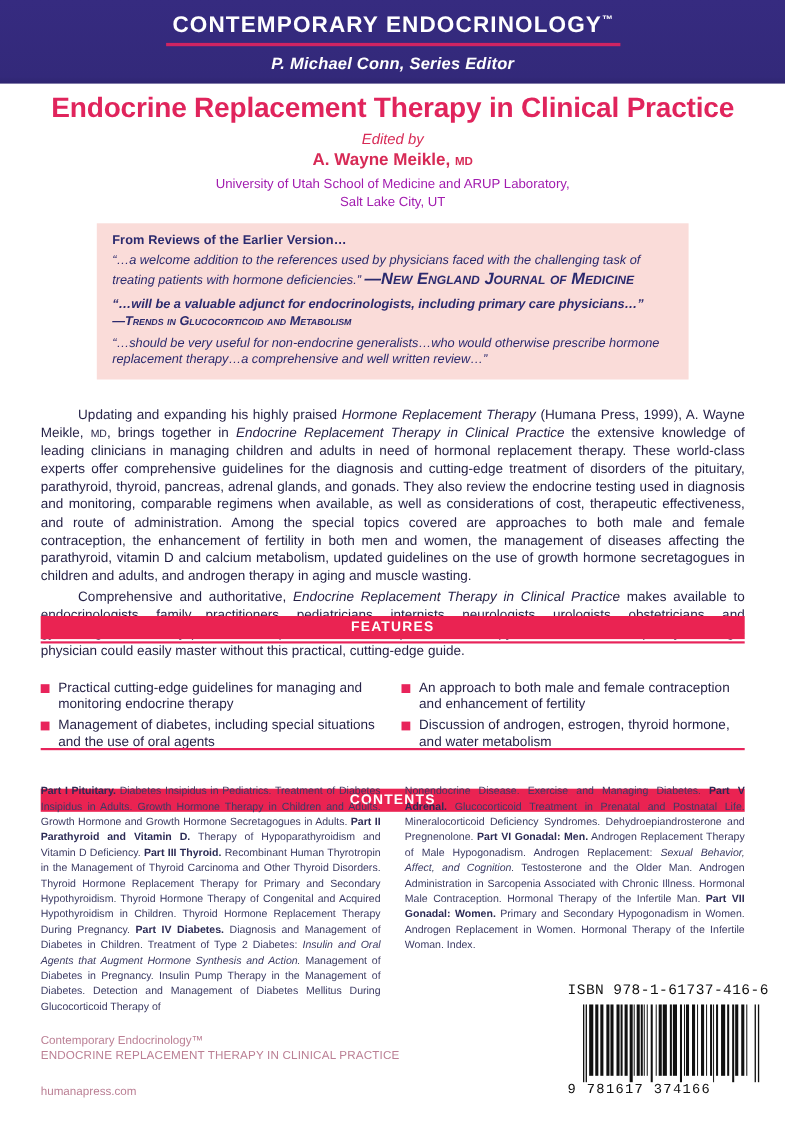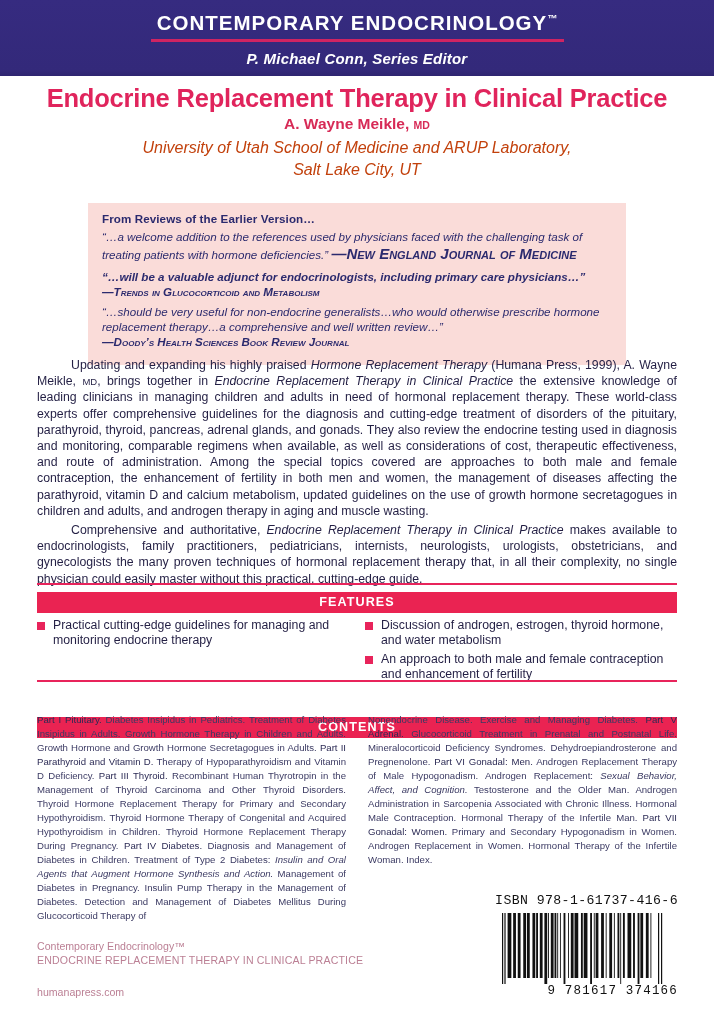--- a/index.html
+++ b/index.html
@@ -279,6 +279,7 @@
 
   <div class="title-block">
     <h1 class="book-title">Endocrine Replacement Therapy in Clinical Practice</h1>
+    <div class="edited-by">Edited by</div>
     <div class="editor-name">
       <span>A. Wayne Meikle,</span>
       <span class="degree">MD</span>

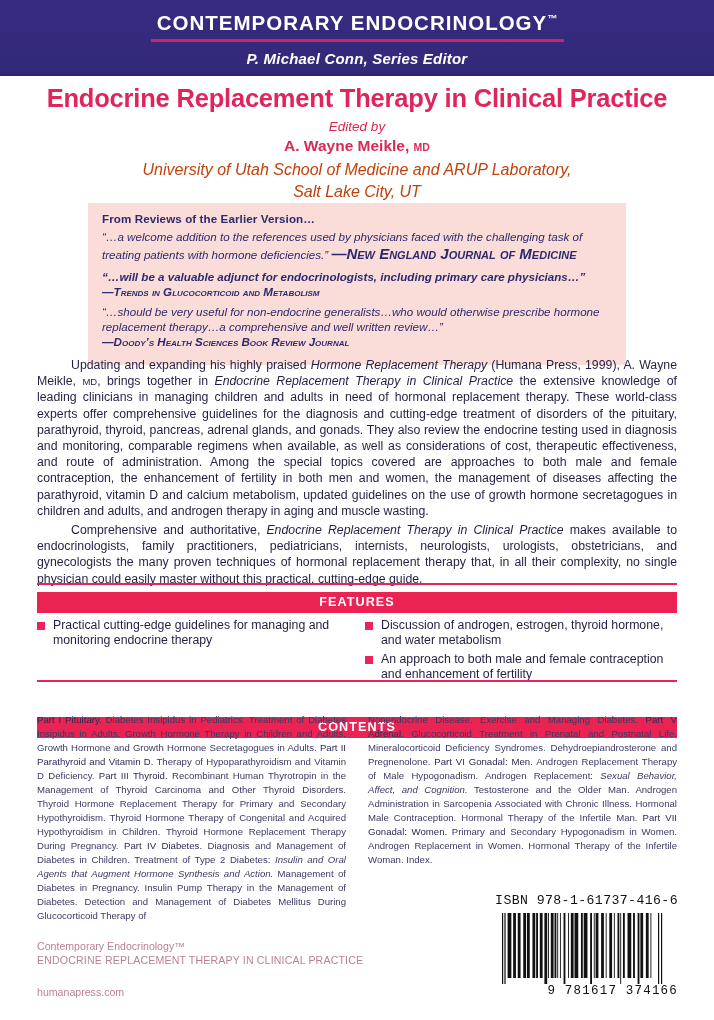--- a/index.html
+++ b/index.html
@@ -90,9 +90,8 @@
   }
   .editor-affil {
     margin: 4px 0 0 0;
-    color: #c2410c;
-    font-size: 16px;
-    font-style: italic;
+    color: #a21caf;
+    font-size: 12px;
     line-height: 1.35;
   }
 

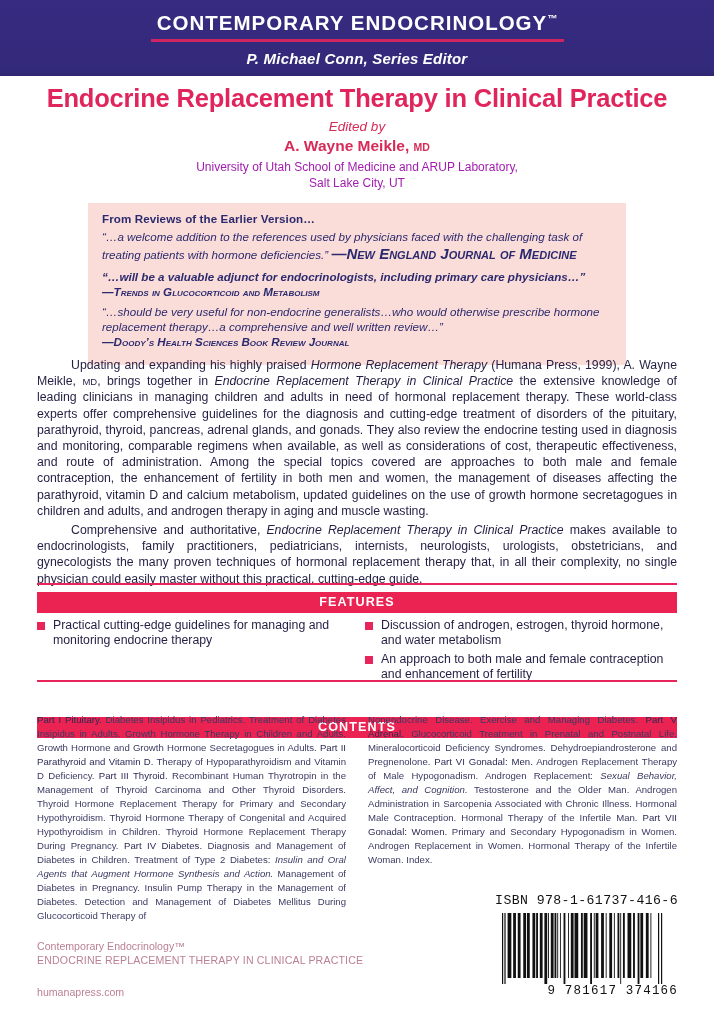--- a/index.html
+++ b/index.html
@@ -296,7 +296,6 @@
         <div class="review-q" style="margin-bottom: 1px; font-weight: bold;">“…will be a valuable adjunct for endocrinologists, including primary care physicians…”</div>
         <div class="review-src-line">—Trends in Glucocorticoid and Metabolism</div>
         <div class="review-q" style="margin-bottom: 1px;">“…should be very useful for non-endocrine generalists…who would otherwise prescribe hormone replacement therapy…a comprehensive and well written review…”</div>
-        <div class="review-src-line">—Doody’s Health Sciences Book Review Journal</div>
       </div>
   </div>
 

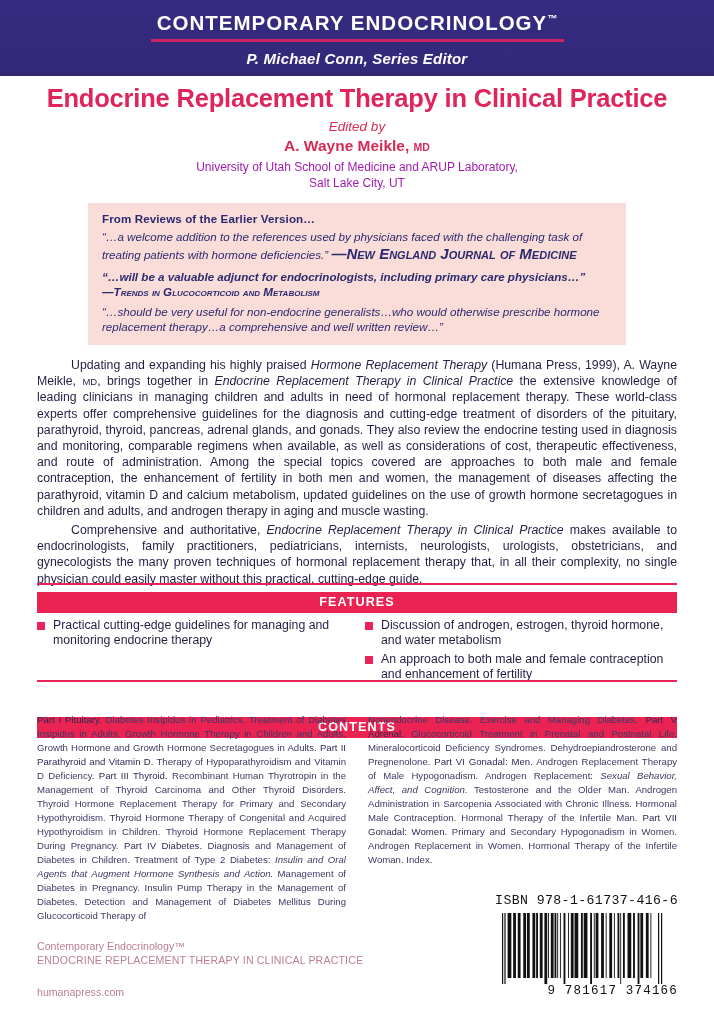--- a/index.html
+++ b/index.html
@@ -141,7 +141,7 @@
     line-height: 1.318;
     text-align: justify;
   }
-  .body-copy p { margin: 0 0 2px 0; text-indent: 34px; }
+  .body-copy p { margin: 12px 0 2px 0; text-indent: 34px; }
   .body-copy p.p2 { margin-top: 3px; }
   .body-copy i { font-style: italic; }
   .body-copy .sc { font-size: 9.5px; }

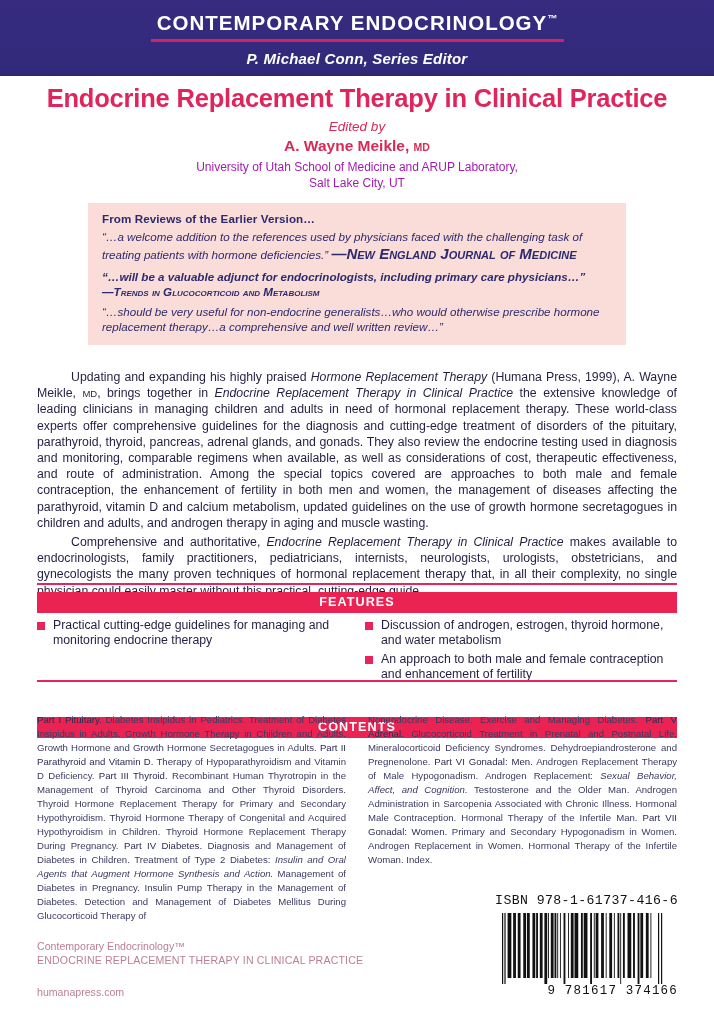--- a/index.html
+++ b/index.html
@@ -169,7 +169,7 @@
     letter-spacing: 1.1px;
     line-height: 21px;
   }
-  #features-bar { top: 592px; }
+  #features-bar { top: 560px; }
   #contents-bar { top: 717px; }
 
   

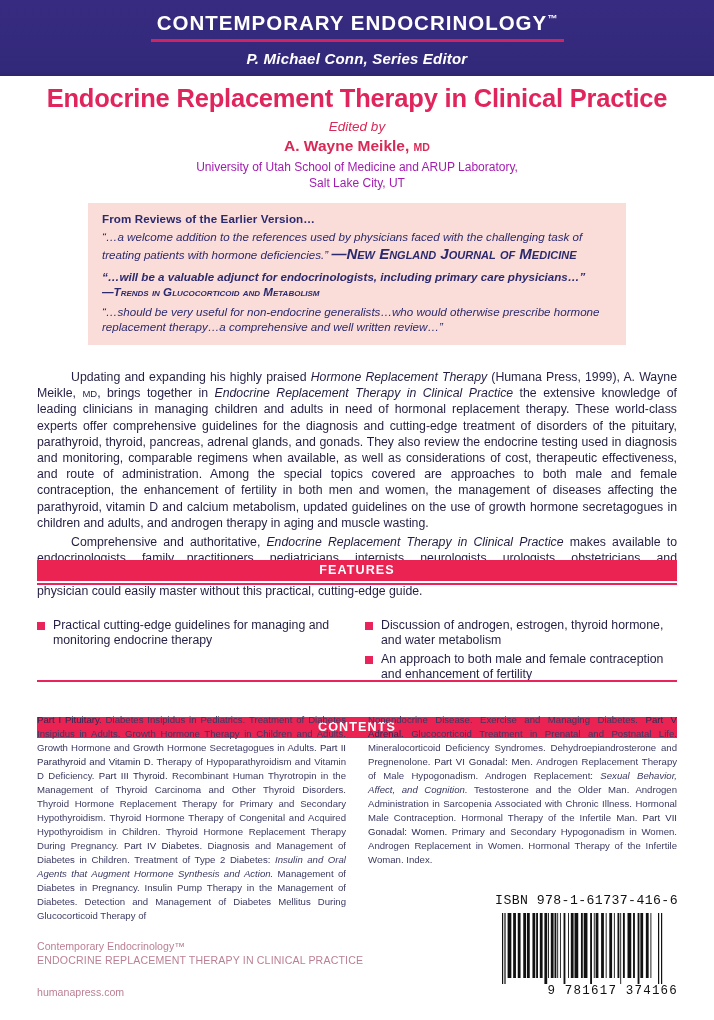--- a/index.html
+++ b/index.html
@@ -313,6 +313,10 @@
         <div class="feature-item">
           <span class="bullet-sq"></span>
           <span class="feature-text">Practical cutting-edge guidelines for managing and monitoring endocrine therapy</span>
+        </div>
+        <div class="feature-item">
+          <span class="bullet-sq"></span>
+          <span class="feature-text">Management of diabetes, including special situations and the use of oral agents</span>
         </div>
       </div>
     <div class="features-col" id="features-right">

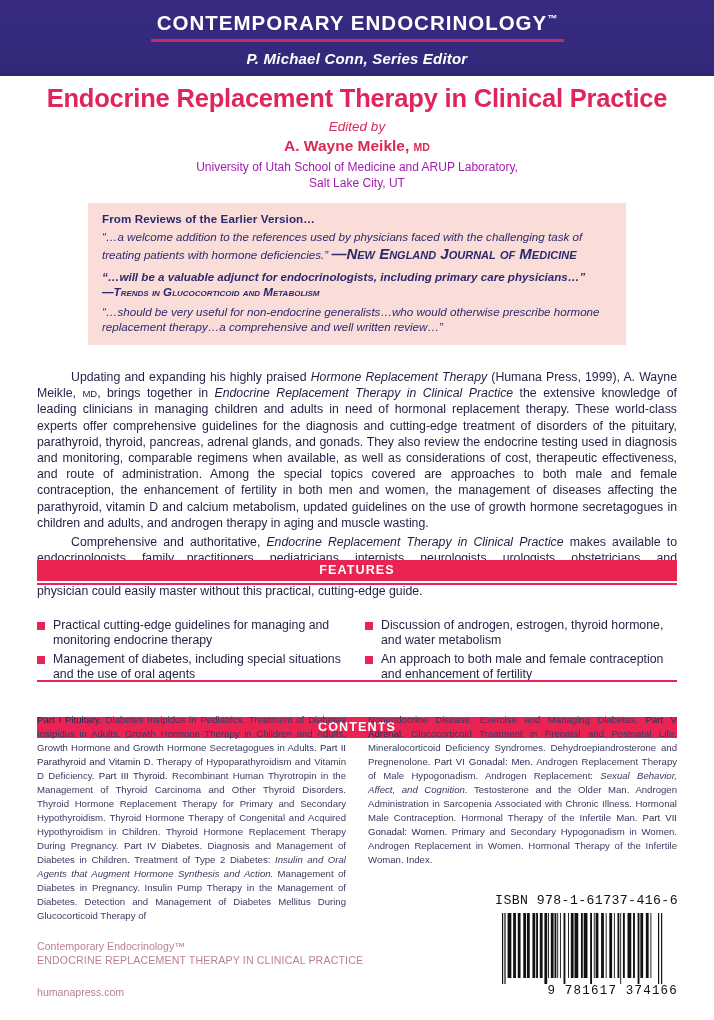--- a/index.html
+++ b/index.html
@@ -322,11 +322,11 @@
     <div class="features-col" id="features-right">
         <div class="feature-item">
           <span class="bullet-sq"></span>
-          <span class="feature-text">Discussion of androgen, estrogen, thyroid hormone, and water metabolism</span>
+          <span class="feature-text">An approach to both male and female contraception and enhancement of fertility</span>
         </div>
         <div class="feature-item">
           <span class="bullet-sq"></span>
-          <span class="feature-text">An approach to both male and female contraception and enhancement of fertility</span>
+          <span class="feature-text">Discussion of androgen, estrogen, thyroid hormone, and water metabolism</span>
         </div>
       </div>
   </div>

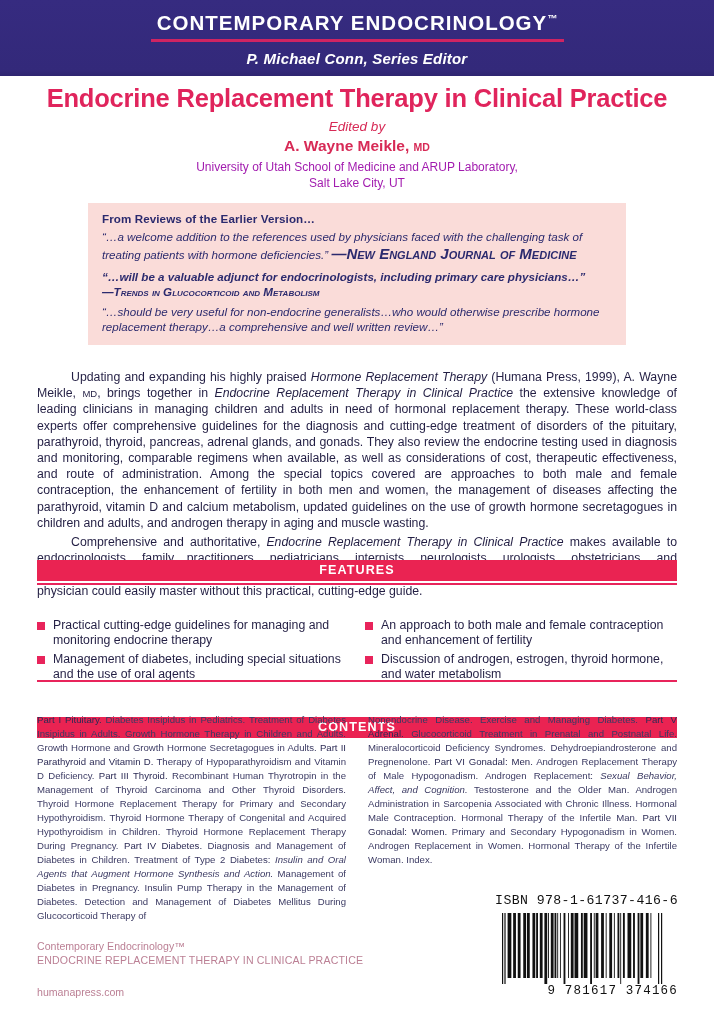--- a/index.html
+++ b/index.html
@@ -214,7 +214,7 @@
     line-height: 1.46;
     text-align: justify;
   }
-  .contents-col b { font-weight: normal; color: #2c2b55; }
+  .contents-col b { font-weight: bold; color: #2c2b55; }
   .contents-col i { font-style: italic; }
 
   

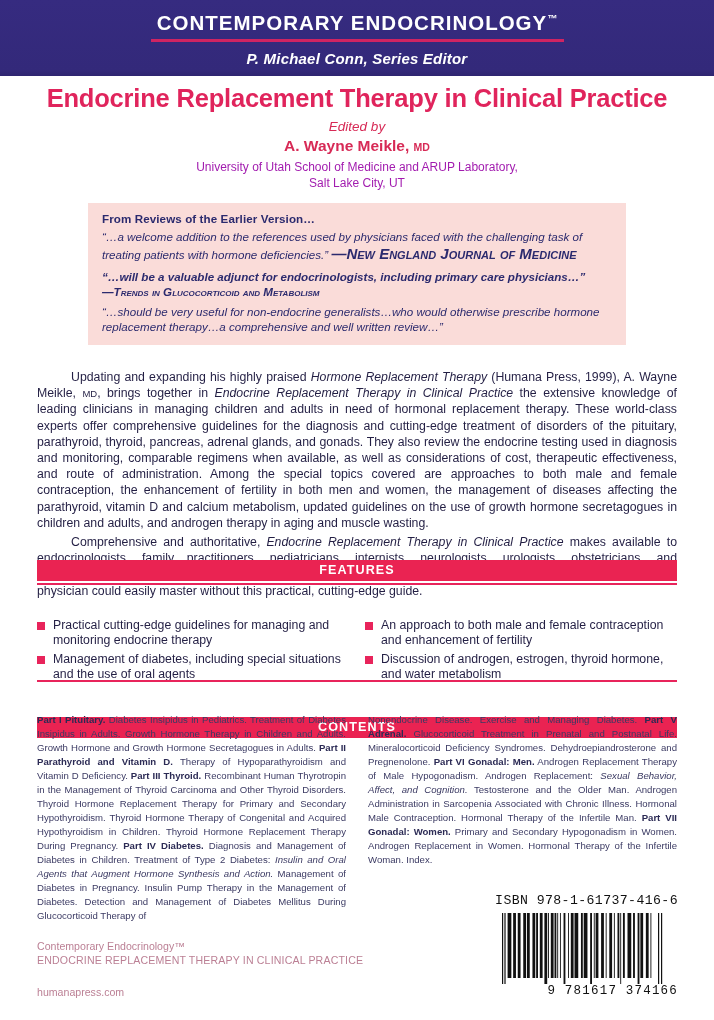--- a/index.html
+++ b/index.html
@@ -220,9 +220,9 @@
   
   .isbn-block {
     position: absolute;
-    left: 488px; top: 893px;
+    left: 516px; top: 893px;
     width: 190px;
-    text-align: right;
+    text-align: left;
   }
   .isbn-text {
     font-family: "Liberation Mono", "DejaVu Sans Mono", monospace;

